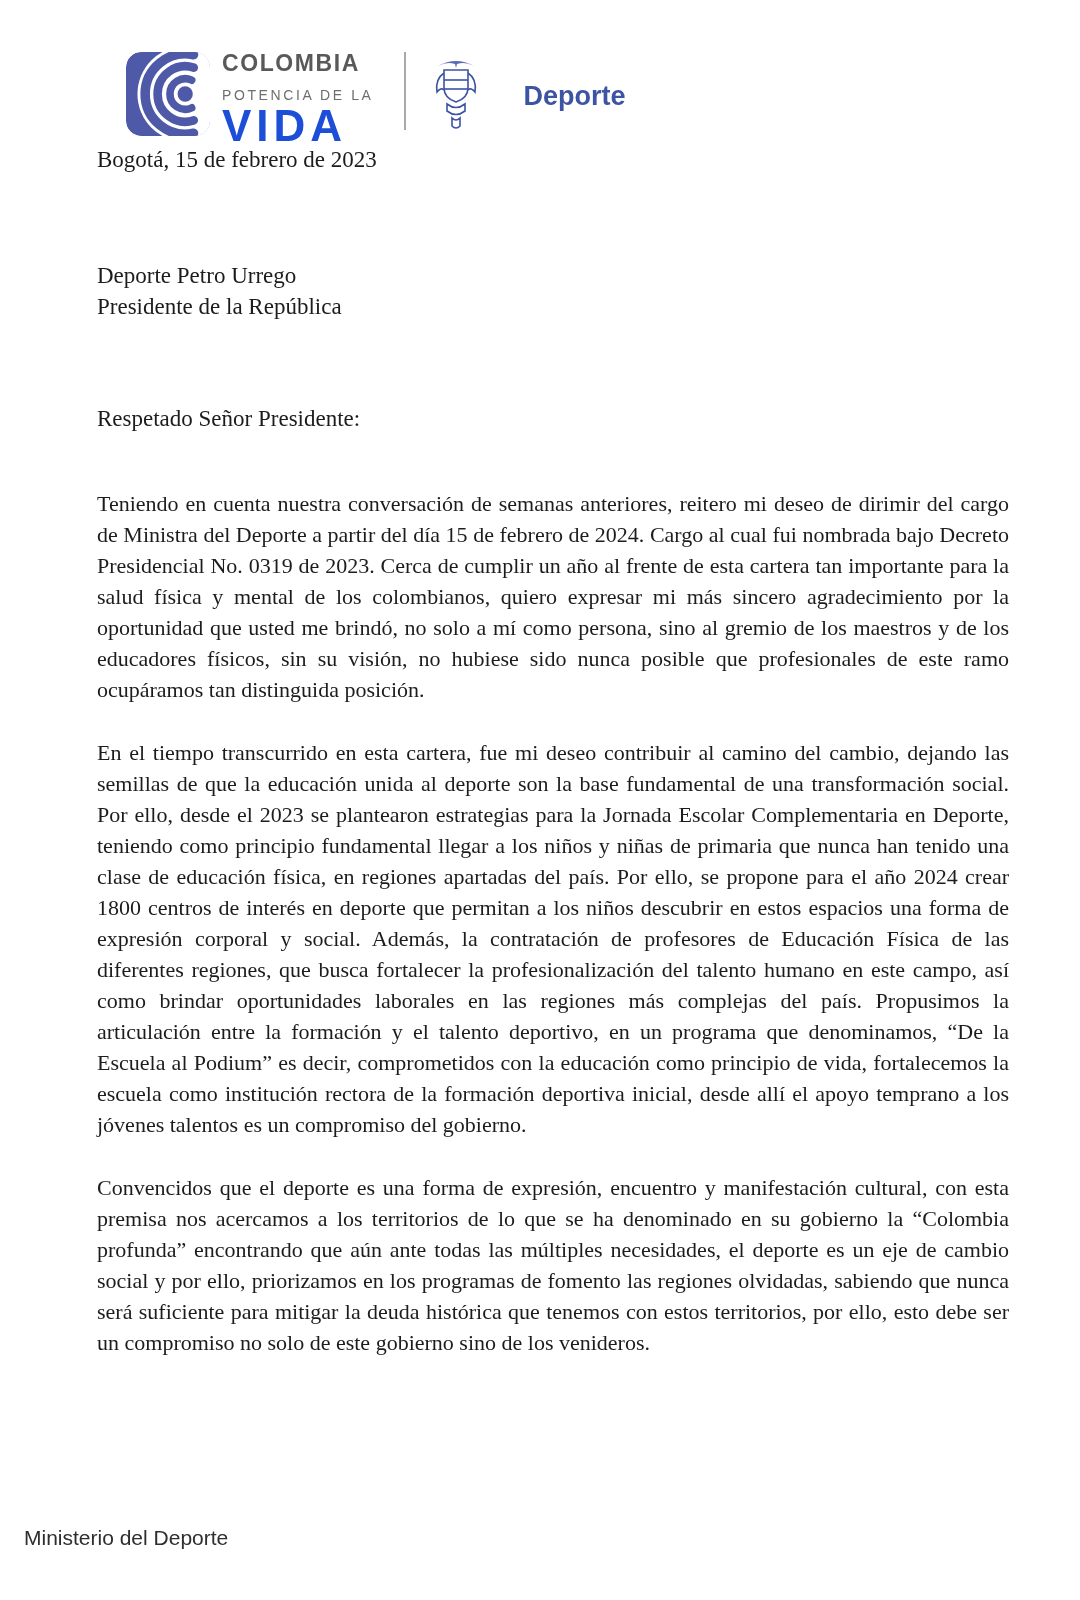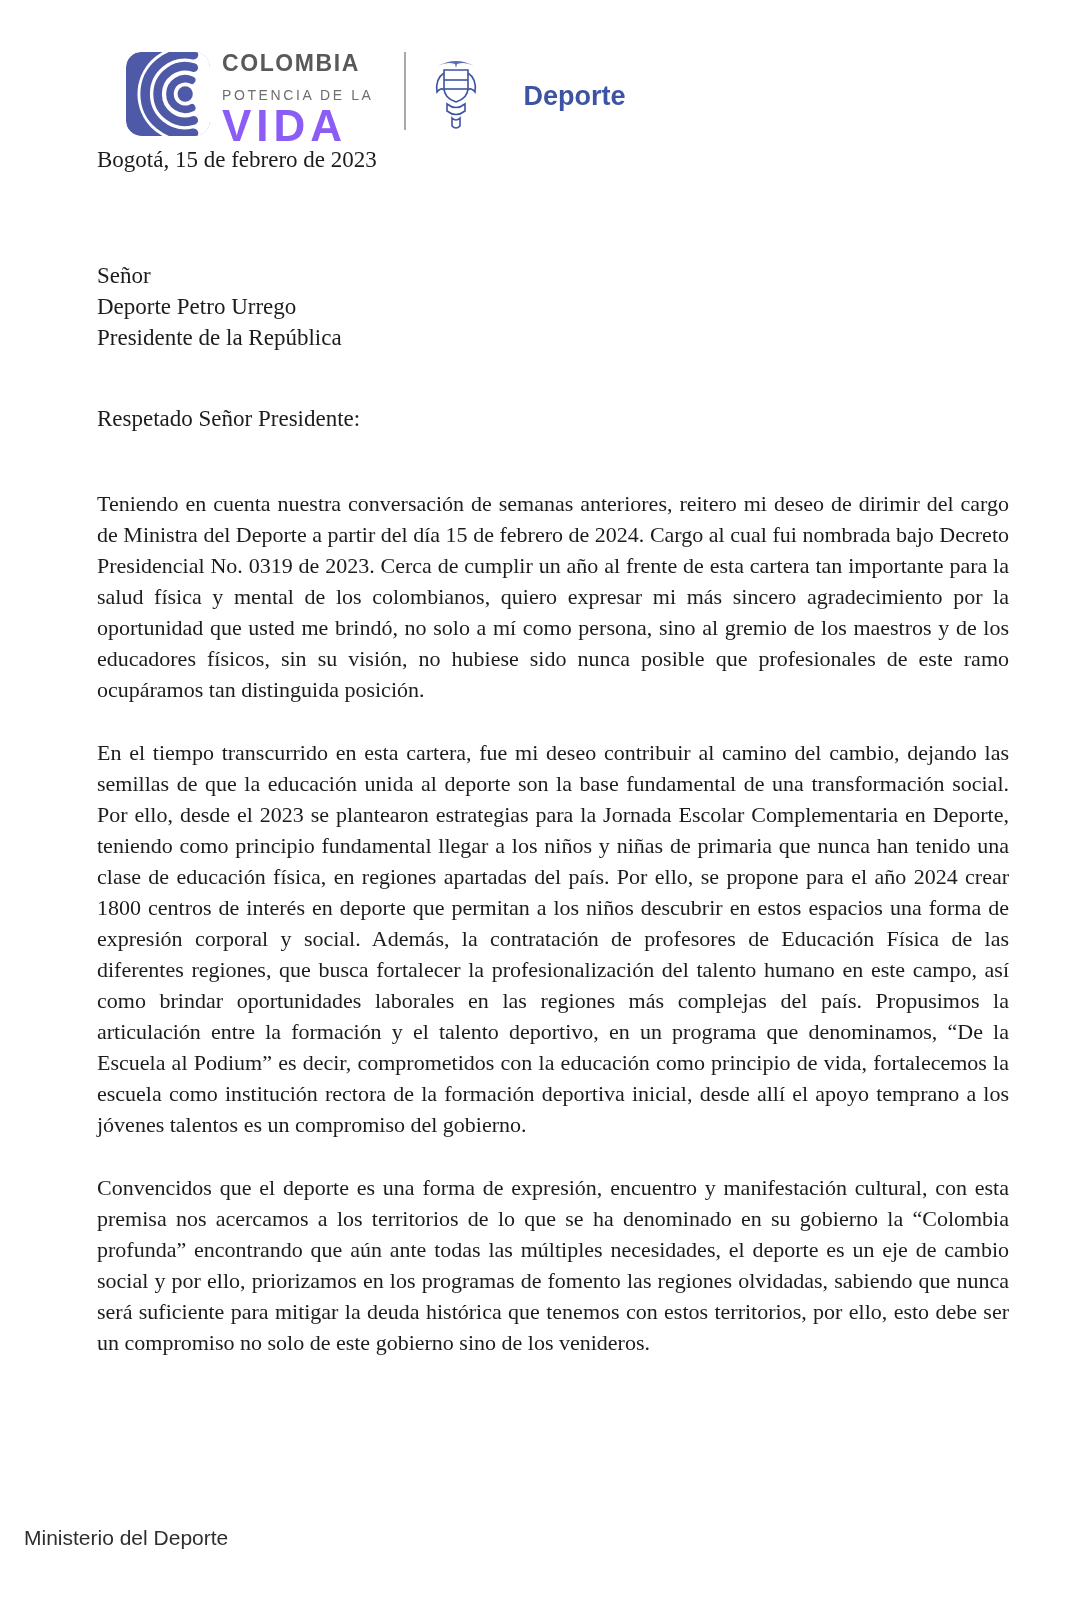--- a/index.html
+++ b/index.html
@@ -46,7 +46,7 @@
     font-size: 44px;
     font-weight: 800;
     letter-spacing: 5px;
-    color: #8b5cf6;
+    color: #1d4ed8;
     margin-top: 2px;
   }
   .logo-divider {

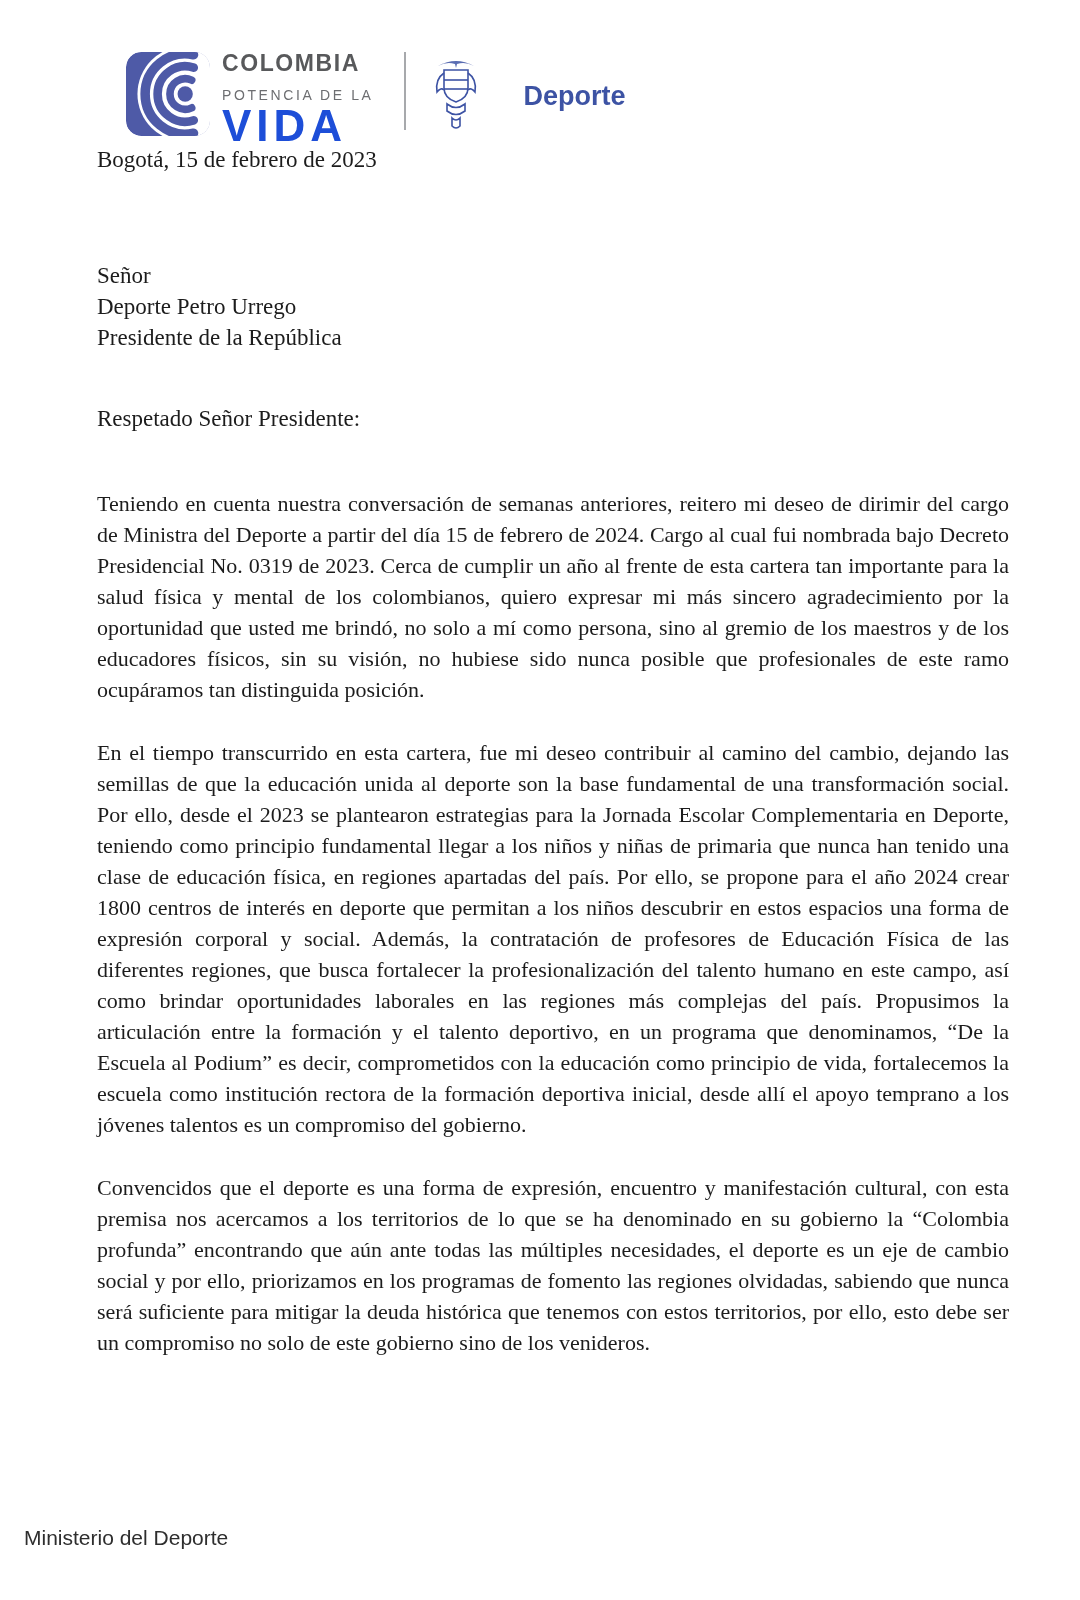--- a/index.html
+++ b/index.html
@@ -159,7 +159,6 @@
   <div class="date-line">Bogotá, 15 de febrero de 2023</div>
 
   <div class="recipient">
-    <div>Señor</div>
     <div>Deporte Petro Urrego</div>
     <div>Presidente de la República</div>
   </div>

